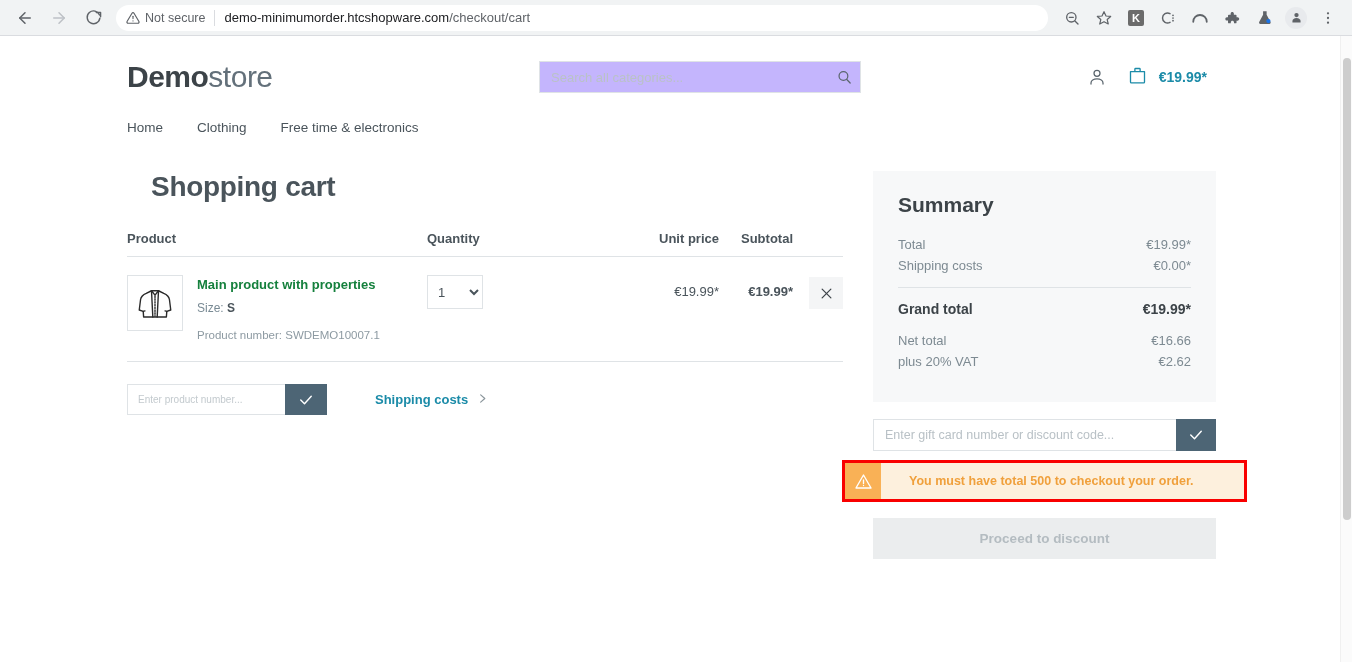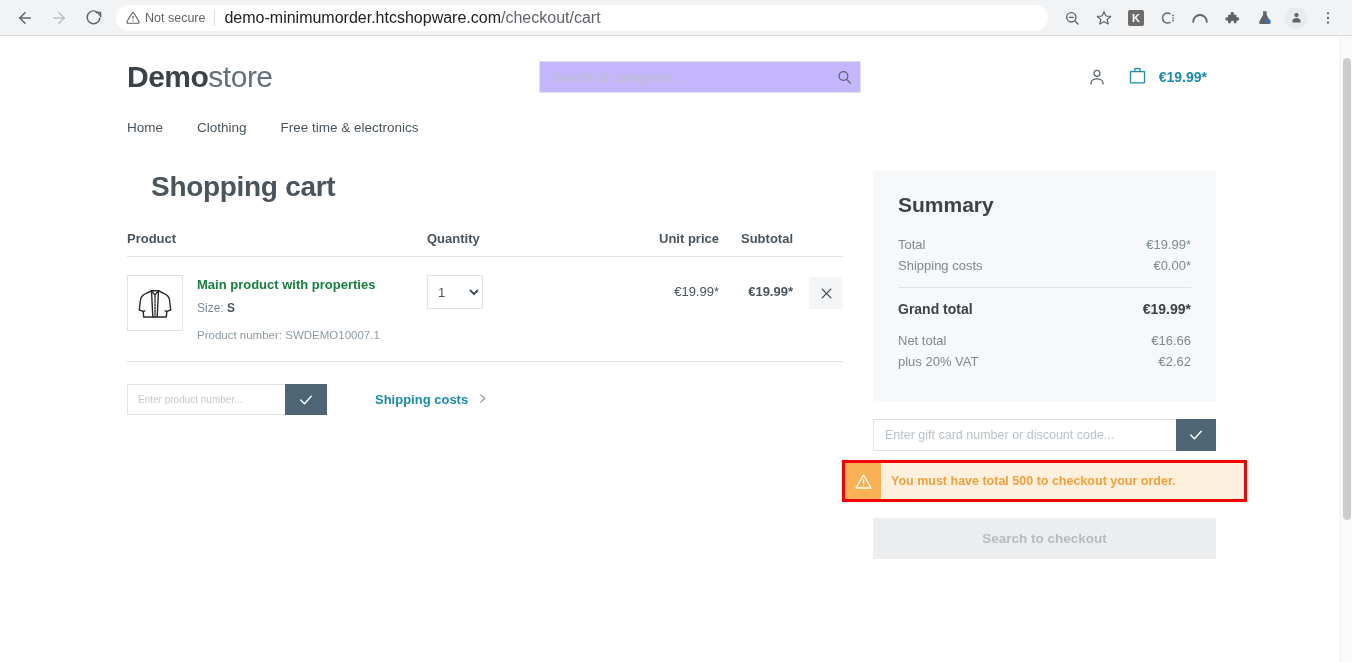--- a/index.html
+++ b/index.html
@@ -55,7 +55,7 @@
     flex: 0 0 auto;
   }
   .url-text {
-    font-size: 16px;
+    font-size: 13px;
     color: #202124;
     white-space: nowrap;
     overflow: hidden;

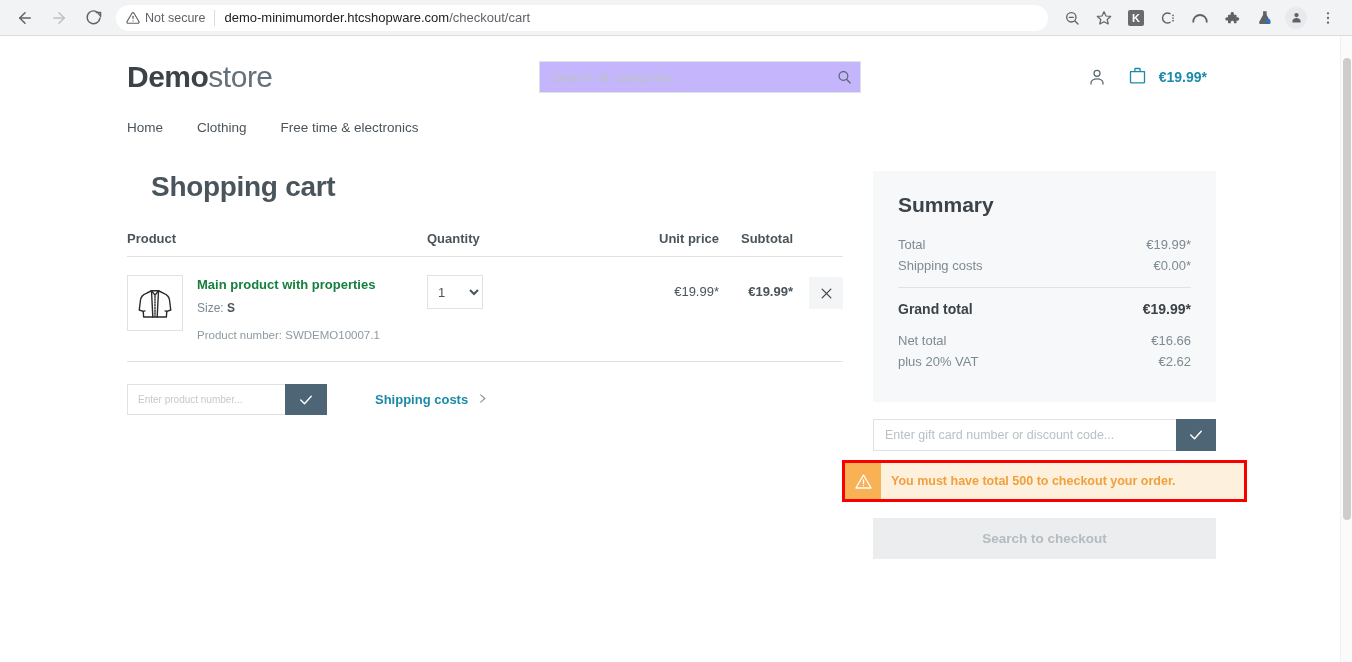--- a/index.html
+++ b/index.html
@@ -402,7 +402,7 @@
   }
   .alert-text {
     display: flex; align-items: center;
-    padding: 8px 10px;
+    padding: 8px 28px;
     font-size: 12.5px;
     font-weight: bold;
     color: #f0a03c;

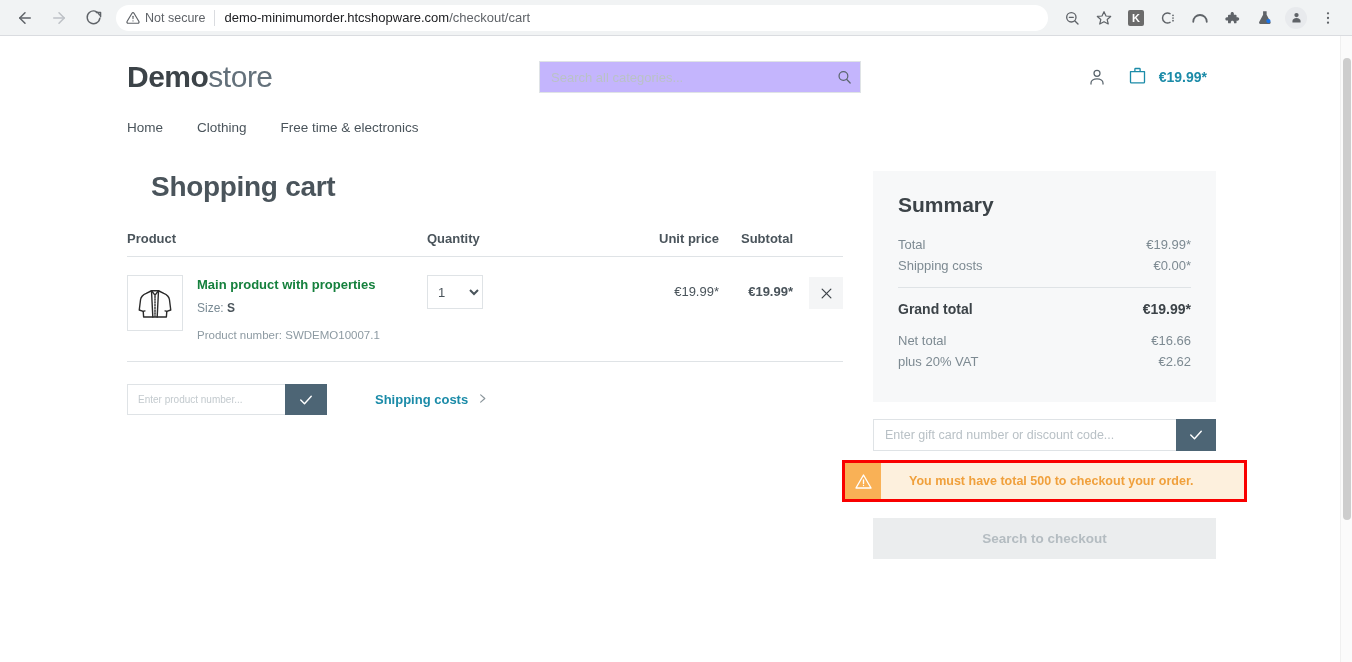--- a/index.html
+++ b/index.html
@@ -712,7 +712,7 @@
           </div>
         </div>
 
-        <button class="checkout-btn">Search to checkout</button>
+        <button class="checkout-btn">Proceed to discount</button>
       </div>
 
     </div>

